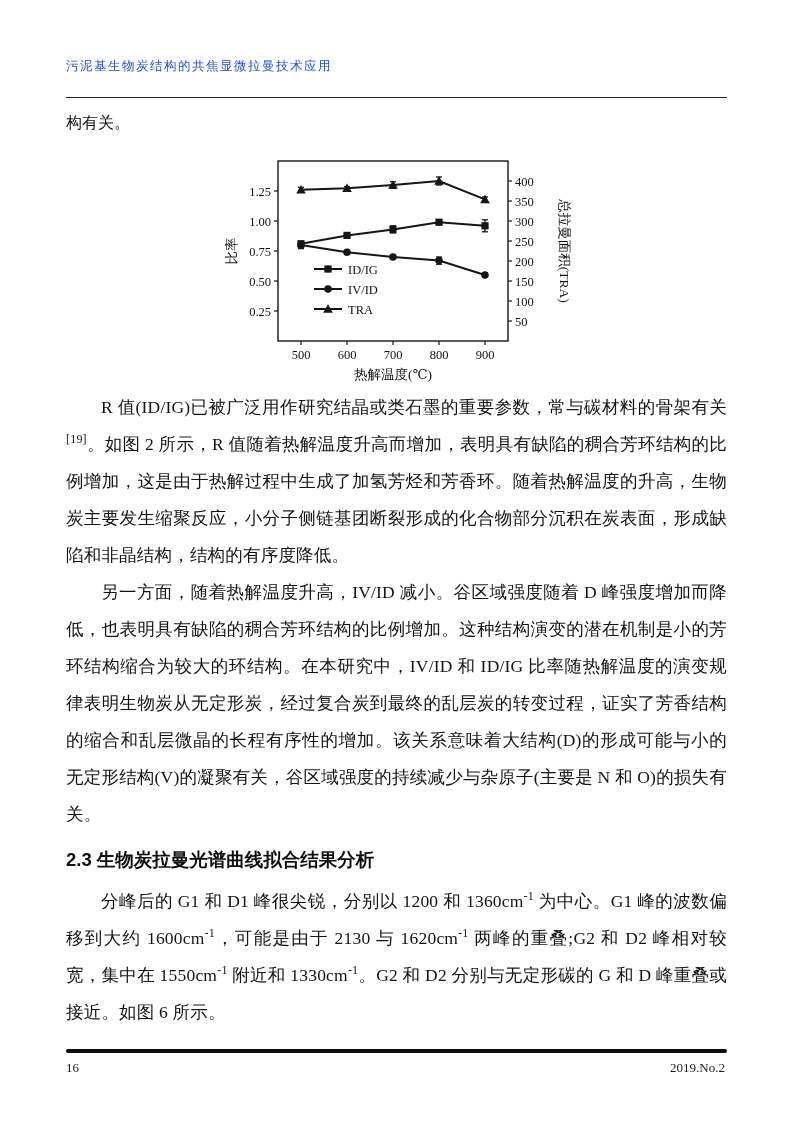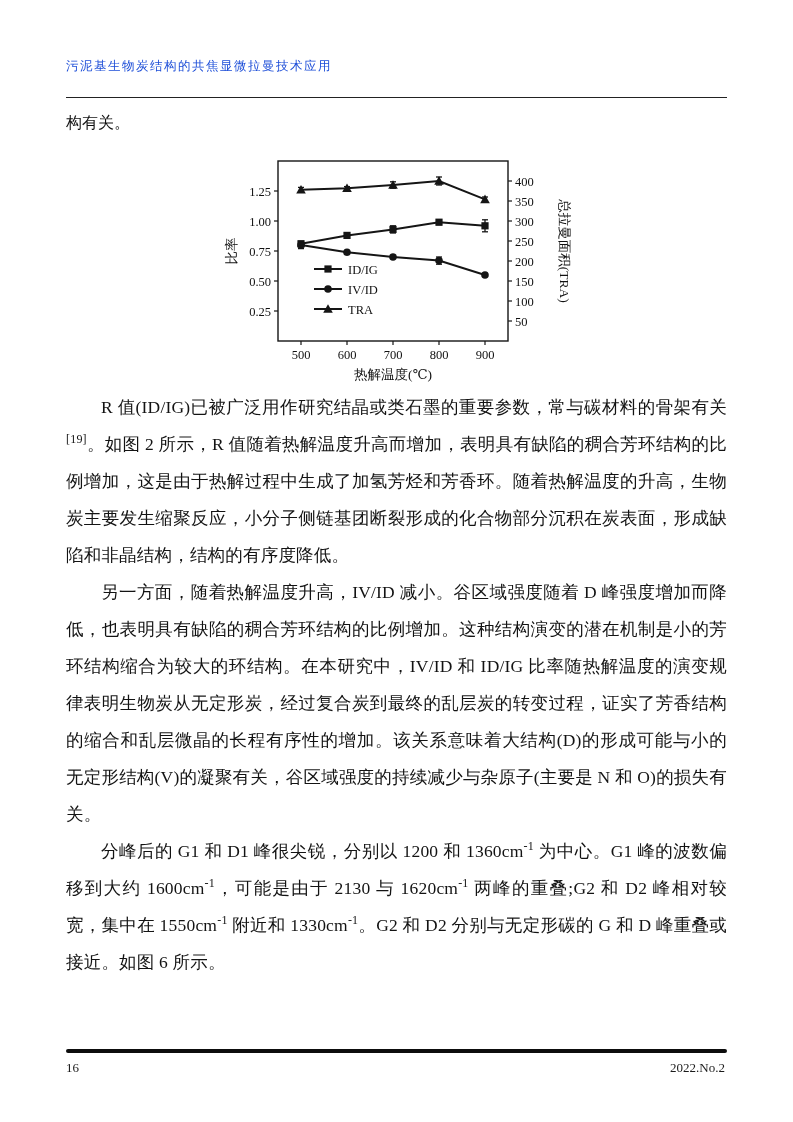--- a/index.html
+++ b/index.html
@@ -143,6 +143,7 @@
 
     <p class="para"><span>另一方面，随着热解温度升高，IV/ID 减小。谷区域强度随着 D 峰强度增加而降低，也表明具有缺陷的稠合芳环结构的比例增加。这种结构演变的潜在机制是小的芳环结构缩合为较大的环结构。在本研究中，IV/ID 和 ID/IG 比率随热解温度的演变规律表明生物炭从无定形炭，经过复合炭到最终的乱层炭的转变过程，证实了芳香结构的缩合和乱层微晶的长程有序性的增加。该关系意味着大结构(D)的形成可能与小的无定形结构(V)的凝聚有关，谷区域强度的持续减少与杂原子(主要是 N 和 O)的损失有关。</span></p>
 
+    <h2 class="section">2.3  生物炭拉曼光谱曲线拟合结果分析</h2>
 
     <p class="para"><span>分峰后的 G1 和 D1 峰很尖锐，分别以 1200 和 1360cm</span><sup>-1</sup><span> 为中心。G1 峰的波数偏移到大约 1600cm</span><sup>-1</sup><span>，可能是由于 2130 与 1620cm</span><sup>-1</sup><span> 两峰的重叠;G2 和 D2 峰相对较宽，集中在 1550cm</span><sup>-1</sup><span> 附近和 1330cm</span><sup>-1</sup><span>。G2 和 D2 分别与无定形碳的 G 和 D 峰重叠或接近。如图 6 所示。</span></p>
   </div>

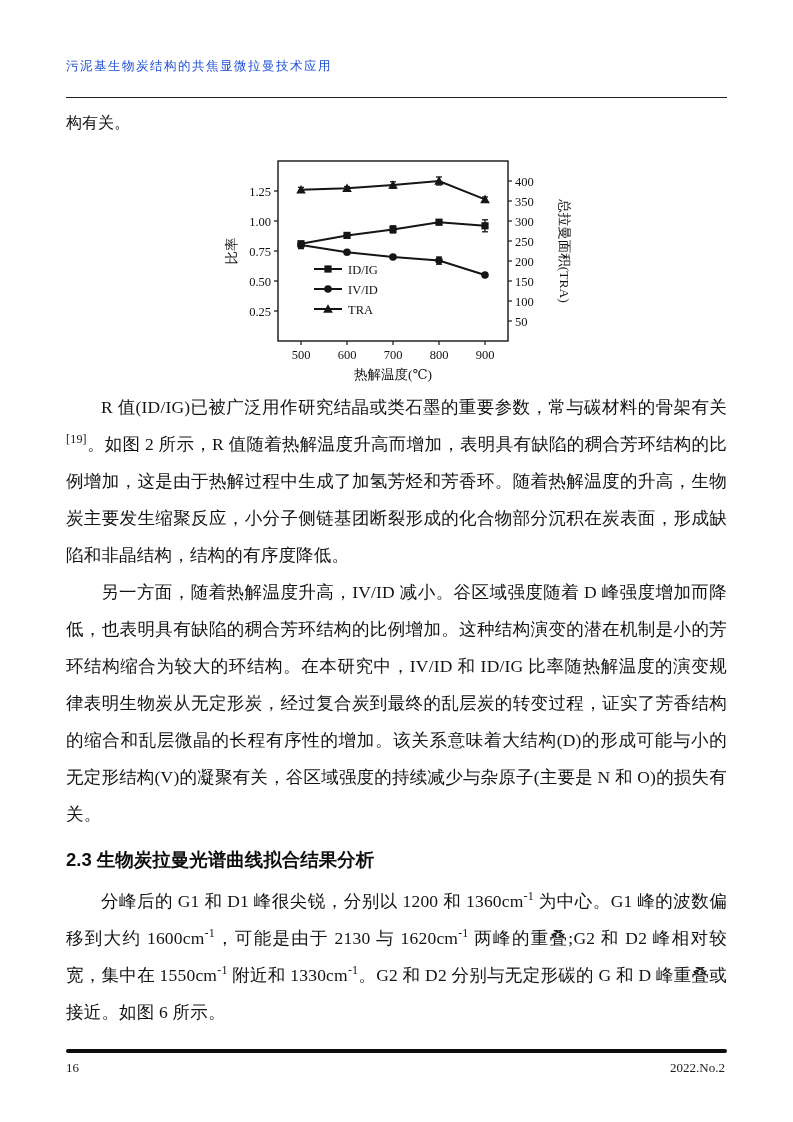--- a/index.html
+++ b/index.html
@@ -152,7 +152,7 @@
     <div class="footer-rule"></div>
     <div class="footer-row">
       <span class="page-num">16</span>
-      <span class="issue">2022.No.2</span>
+      <span class="issue">2019.No.2</span>
     </div>
   </div>
 </div>

